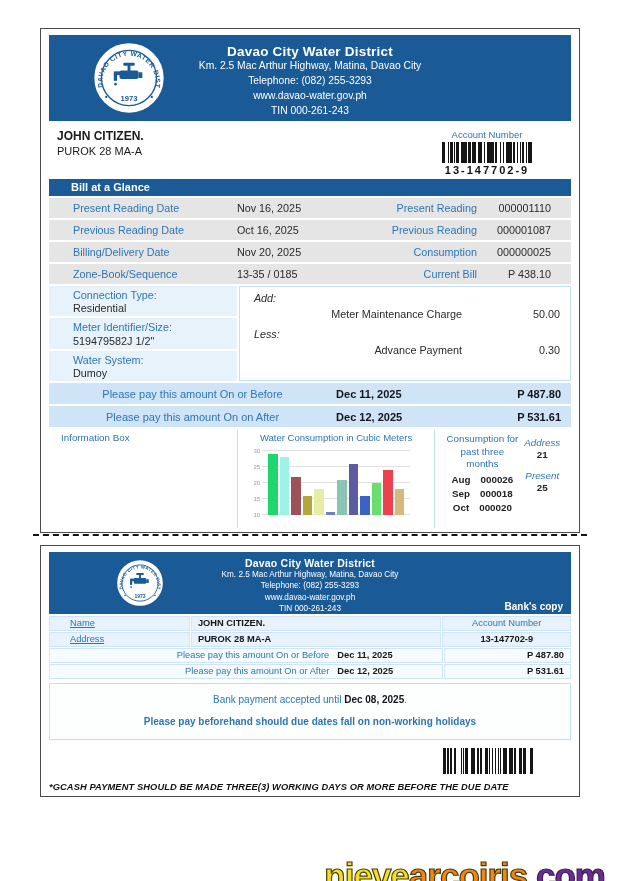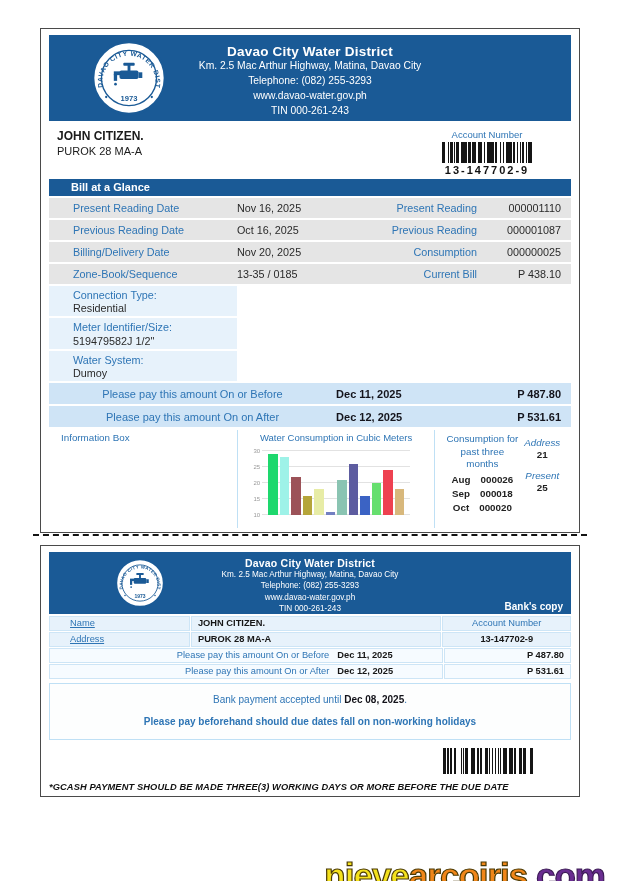--- a/index.html
+++ b/index.html
@@ -41,7 +41,7 @@
   .grow .ll { width:36%; padding-left:24px; color:#2e75b5; }
   .grow .vl { width:24%; color:#2a2a2a; }
   .grow .lr { width:22%; text-align:right; color:#2e75b5; }
-  .grow .vr { width:18%; text-align:right; padding-right:10px; color:#2a2a2a; }
+  .grow .vr { width:18%; text-align:right; padding-right:20px; color:#2a2a2a; }
 
   
   .details { display:flex; margin:2px 8px 0 8px; height:95px; gap:2px; }

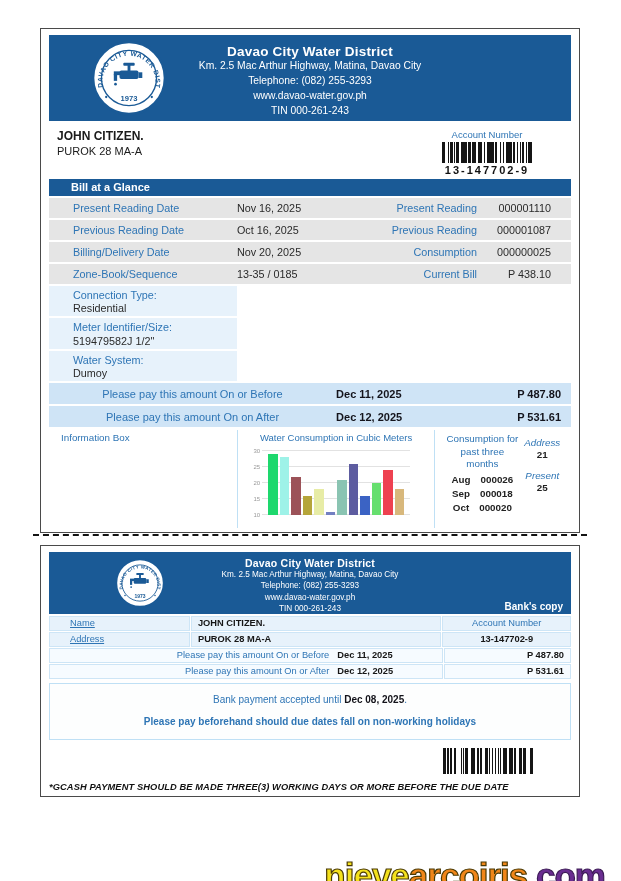--- a/index.html
+++ b/index.html
@@ -235,6 +235,22 @@
         <div class="dcell">
           <div class="lbl">Water System:</div>
           <div class="val">Dumoy</div>
+        </div>
+      </div>
+      <div class="dcell-right">
+        <div>
+          <span class="adj-label">Add:</span>
+          <div class="adj-row">
+            <span class="adj-item">Meter Maintenance Charge</span>
+            <span class="adj-amt">50.00</span>
+          </div>
+        </div>
+        <div>
+          <span class="adj-label">Less:</span>
+          <div class="adj-row">
+            <span class="adj-item">Advance Payment</span>
+            <span class="adj-amt">0.30</span>
+          </div>
         </div>
       </div>
     </div>

